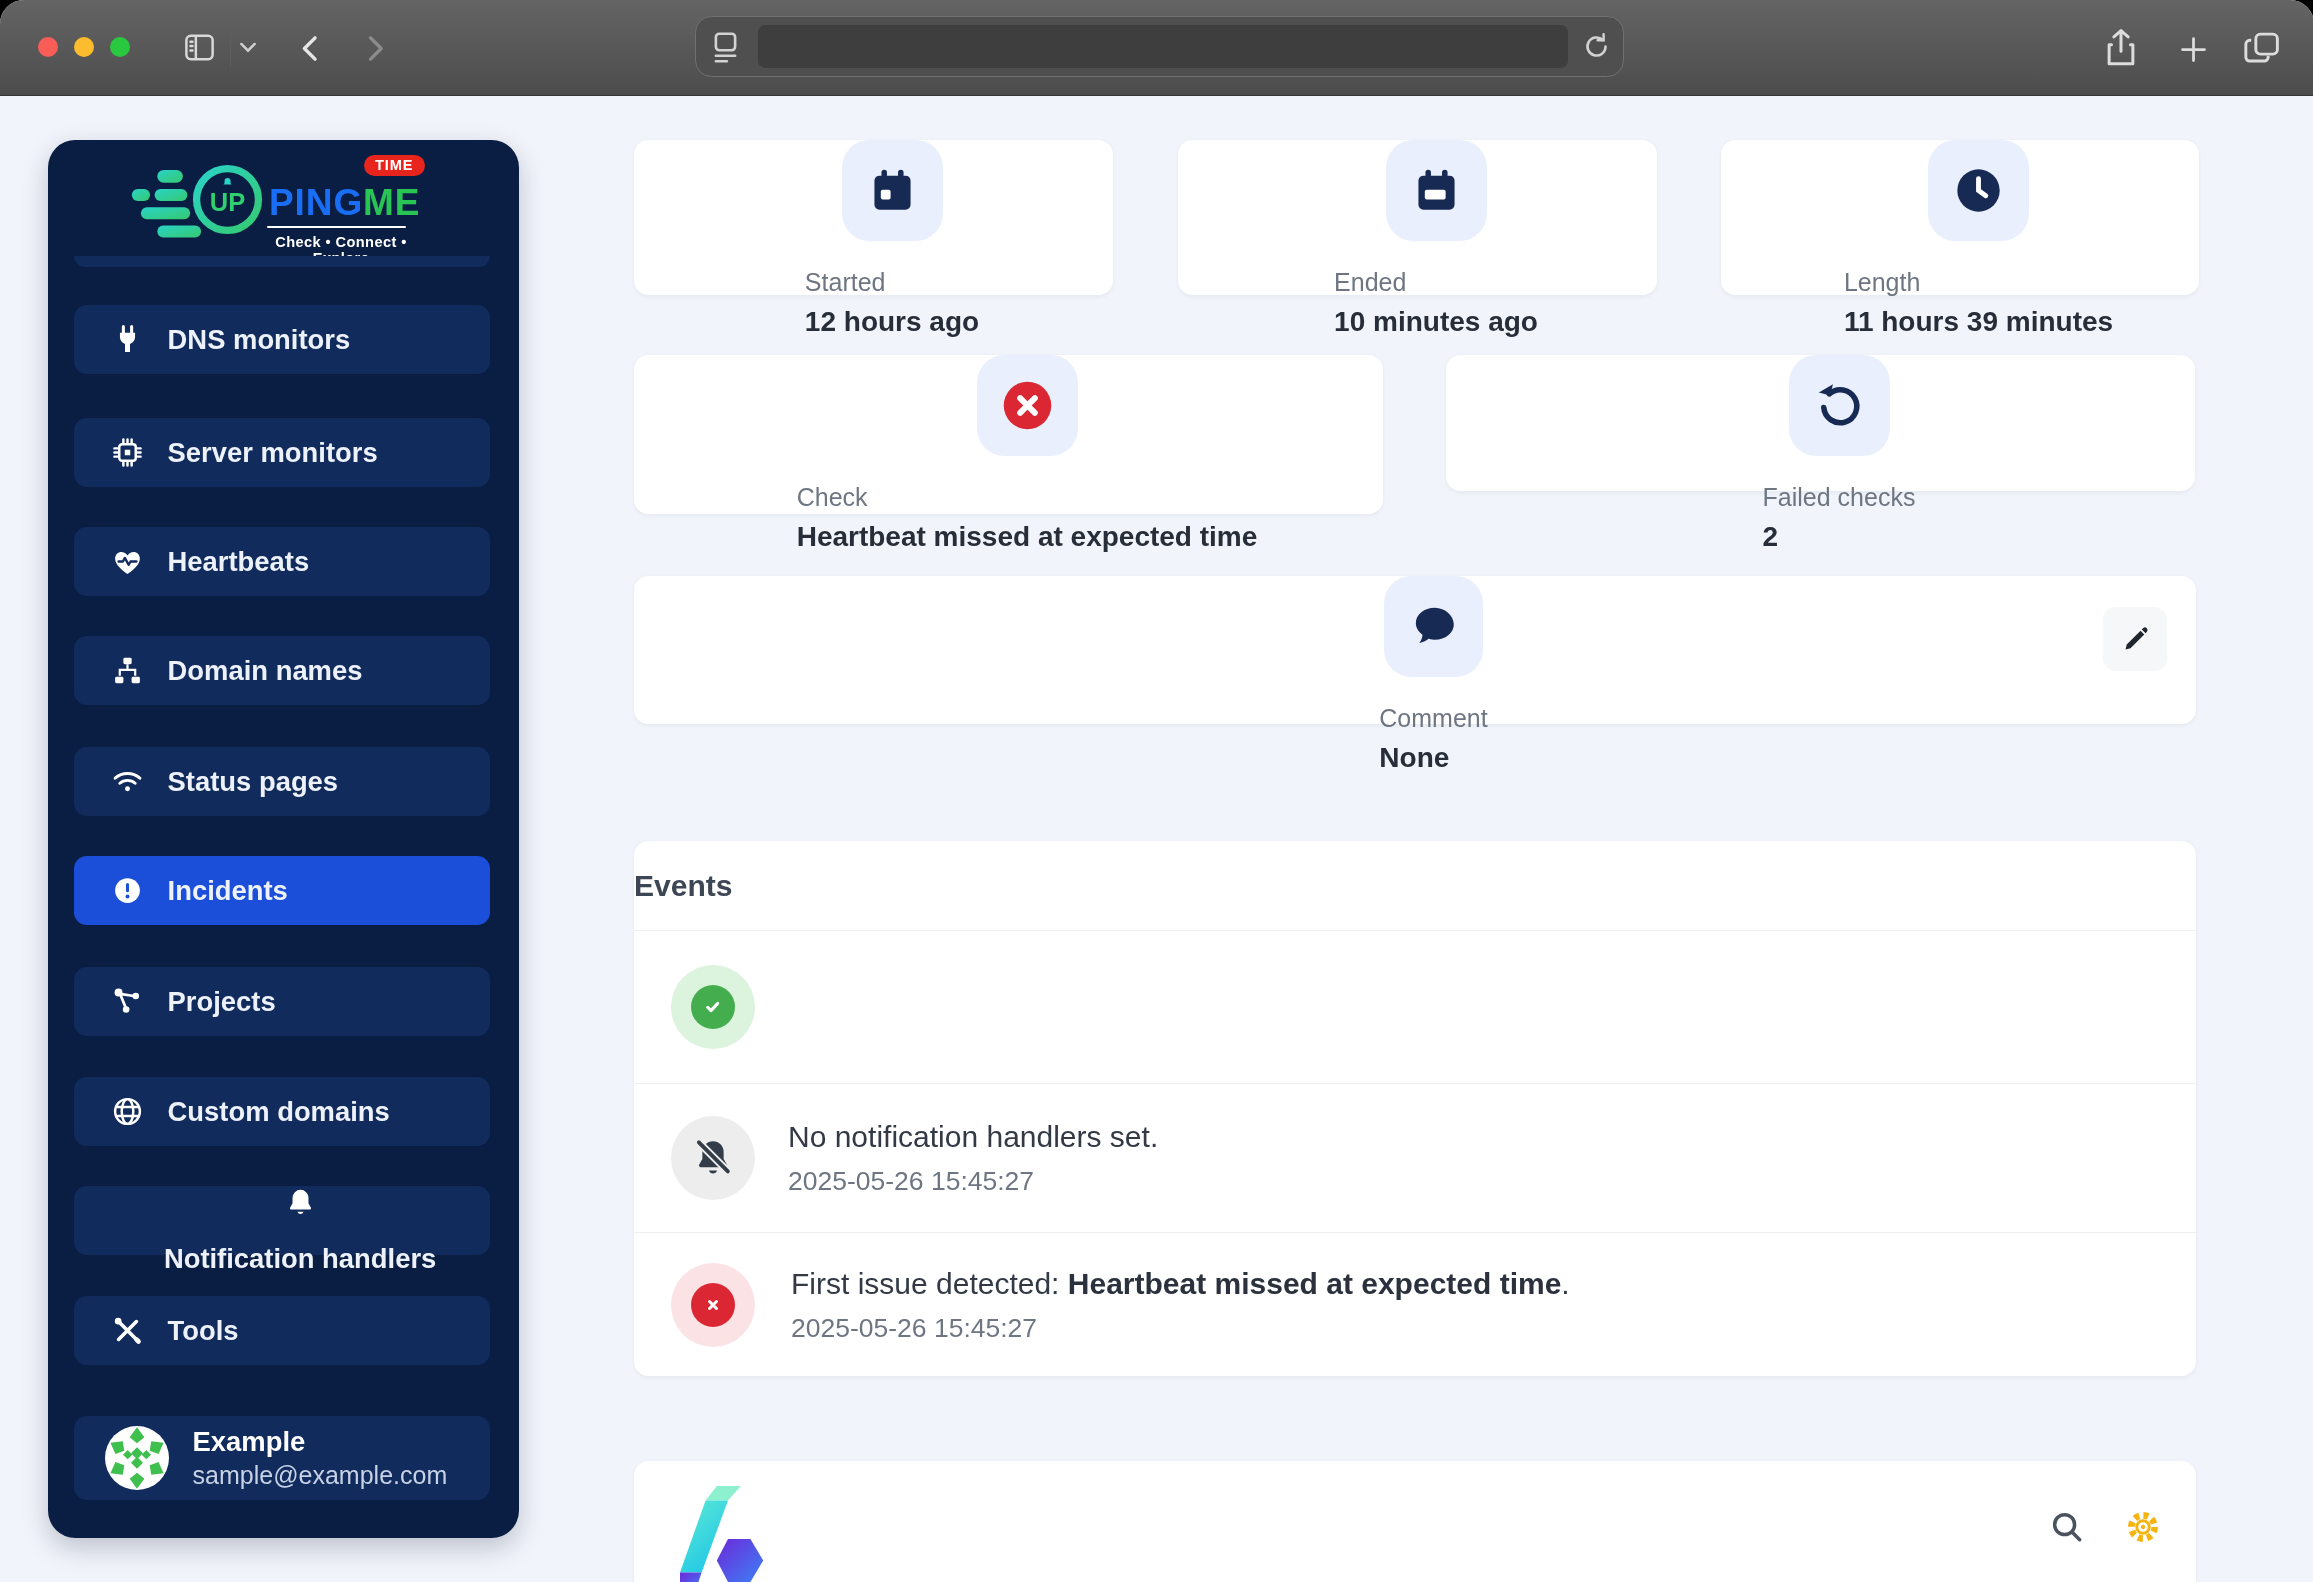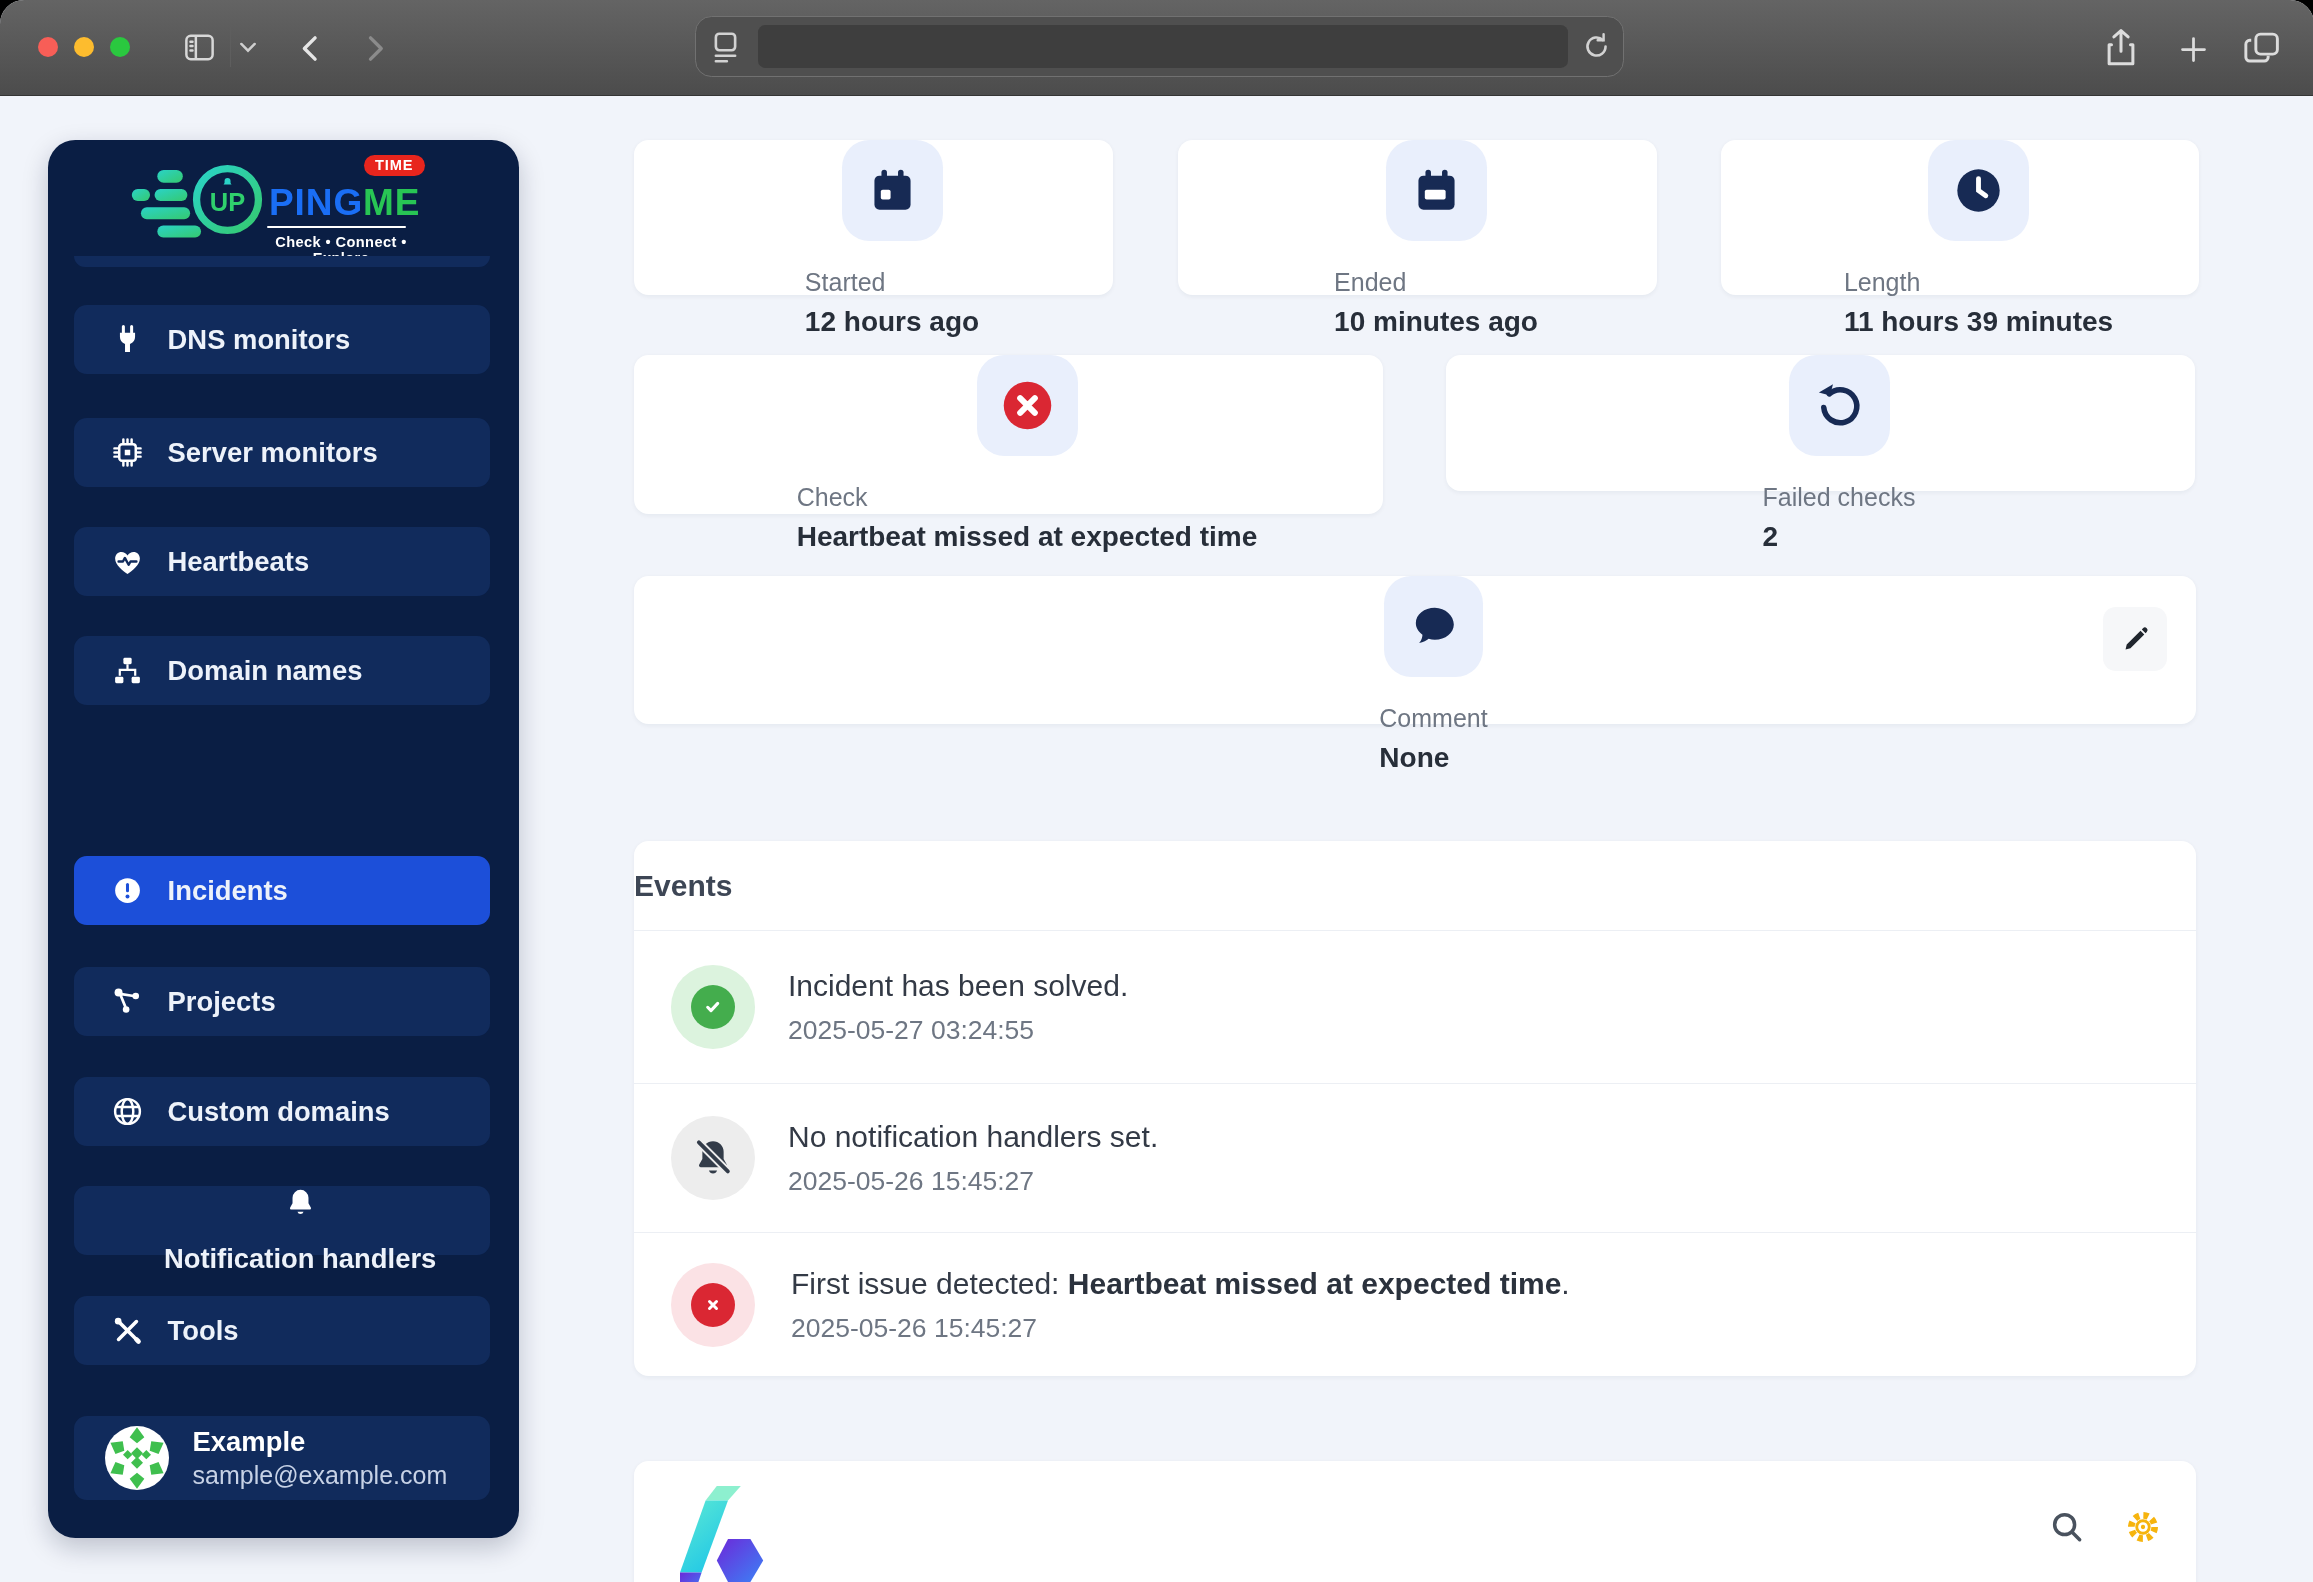--- a/index.html
+++ b/index.html
@@ -211,6 +211,14 @@
         </svg>
         <span class="nlabel">Domain names</span>
       </div>
+      <div class="nav-item" style="top:607px;">
+        <svg class="nav-icon" viewBox="0 0 24 24" fill="none" stroke="#fff" stroke-width="2.1" stroke-linecap="round">
+          <path d="M3 9.6a13.5 13.5 0 0 1 18 0"></path>
+            <path d="M6.4 13.3a8.5 8.5 0 0 1 11.2 0"></path>
+          <circle cx="12" cy="17.2" r="1.8" fill="#fff" stroke="none"></circle>
+        </svg>
+        <span class="nlabel">Status pages</span>
+      </div>
       <div class="nav-item active" style="top:716px;">
         <svg class="nav-icon" viewBox="0 0 24 24">
           <circle cx="12" cy="12" r="9" fill="#fff"></circle>

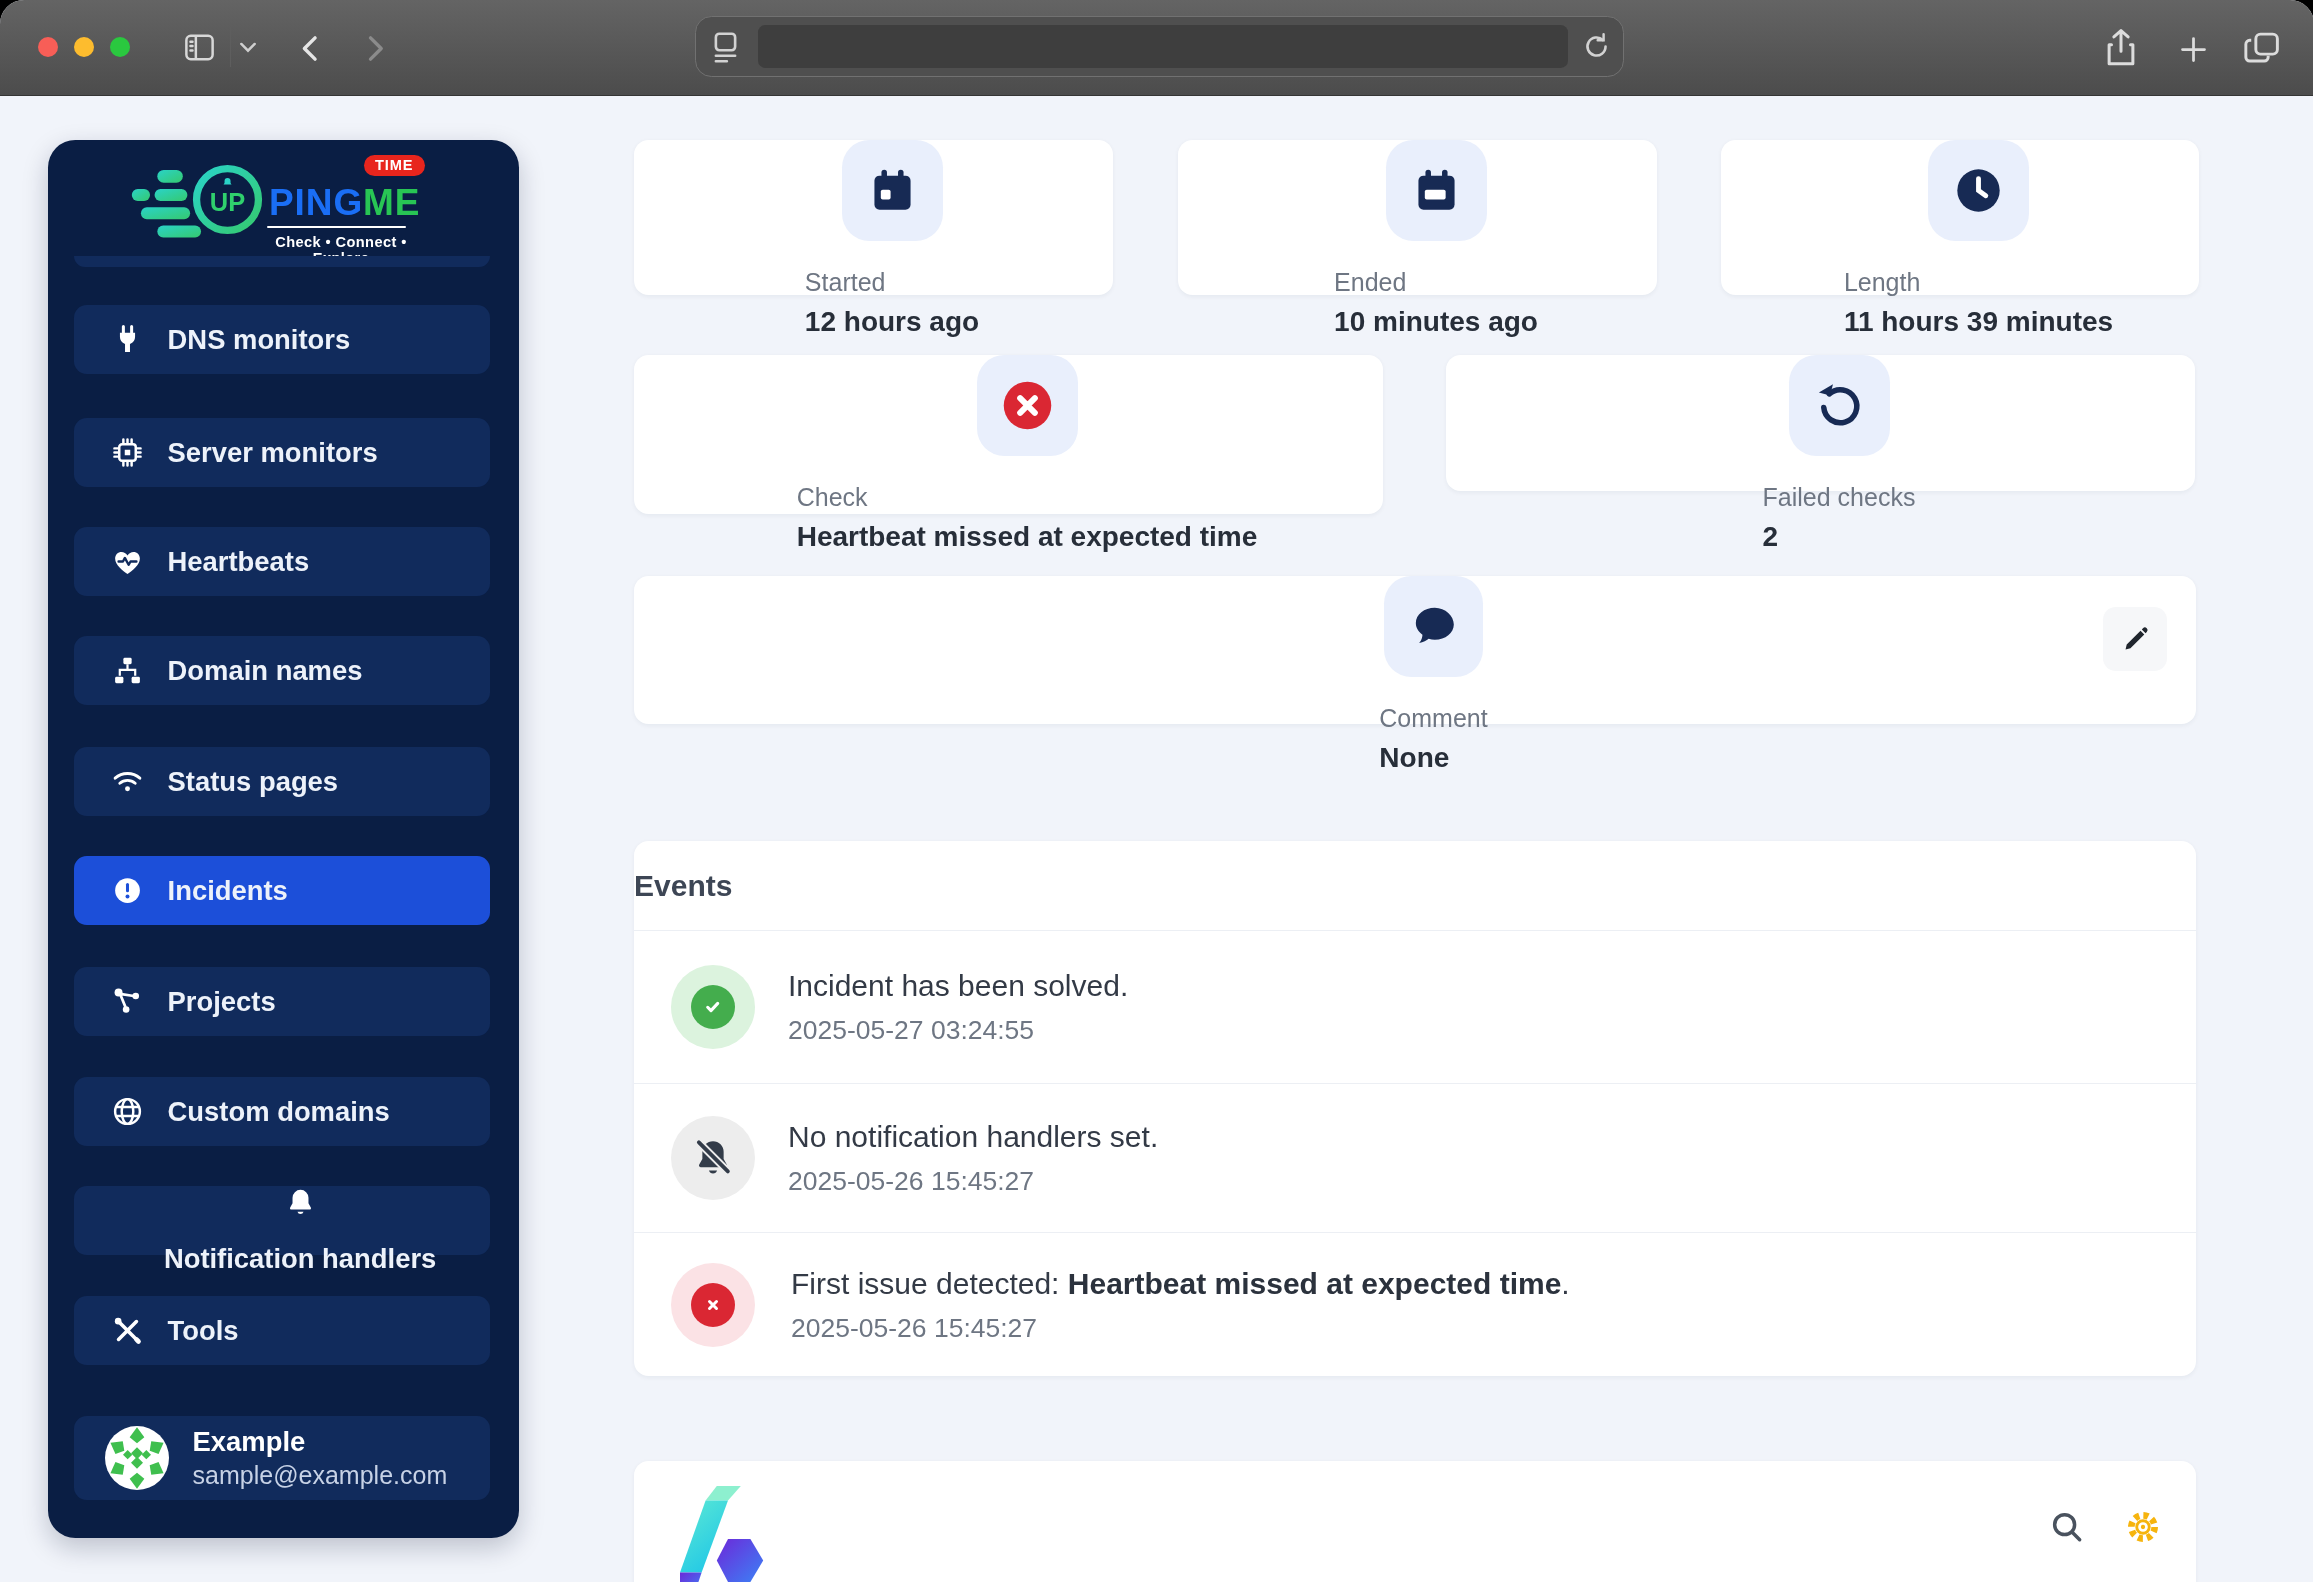--- a/index.html
+++ b/index.html
@@ -377,10 +377,6 @@
               <path d="M7.6 12.5l2.9 2.9 5.9-6.3" stroke="#fff" stroke-width="2.7" fill="none" stroke-linecap="round" stroke-linejoin="round"></path>
             </svg>
           </div>
-        </div>
-        <div>
-          <div class="ev-title">Incident has been solved.</div>
-          <div class="ev-ts">2025-05-27 03:24:55</div>
         </div>
       </div>
 

